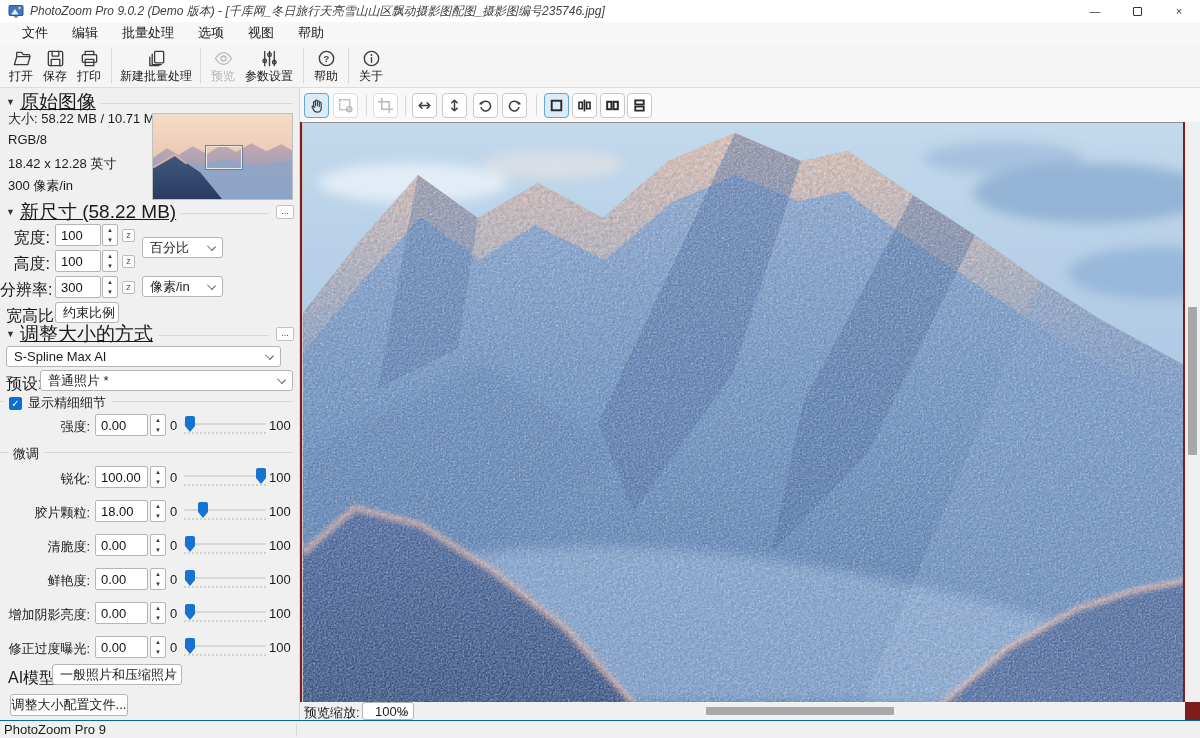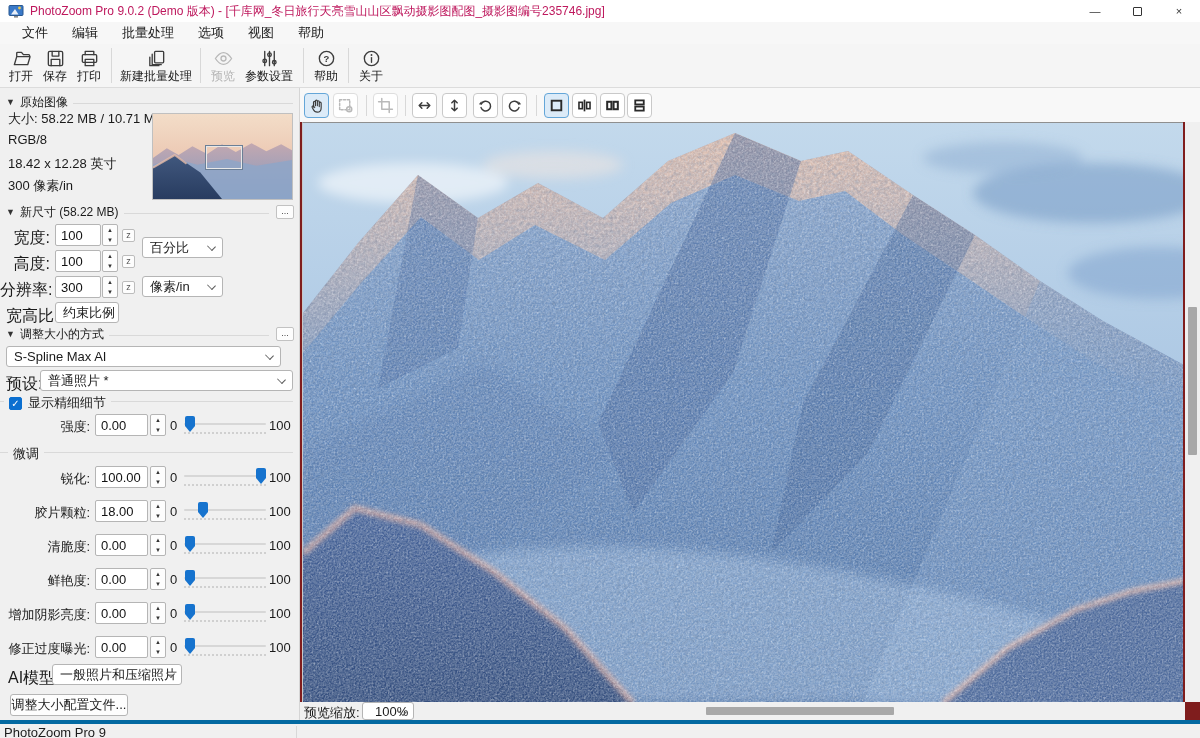--- a/index.html
+++ b/index.html
@@ -11,7 +11,7 @@
   
   .titlebar { position:absolute; top:0; left:0; right:0; height:22px; background:#ffffff; display:flex; align-items:center; }
   .titlebar .appicon { margin:0 6px 0 8px; width:16px; height:16px; flex:none; }
-  .titlebar .title { font-size:12px; color:#be185d; white-space:nowrap; }
+  .titlebar .title { font-size:12px; color:#404040; white-space:nowrap;font-style:italic; }
   .winbtns { margin-left:auto; display:flex; height:100%; }
   .winbtn { width:42px; height:100%; display:flex; align-items:center; justify-content:center; font-size:11px; color:#333; }
   .winbtn .maxbox { width:9px; height:9px; border:1px solid #333; border-radius:1px; }

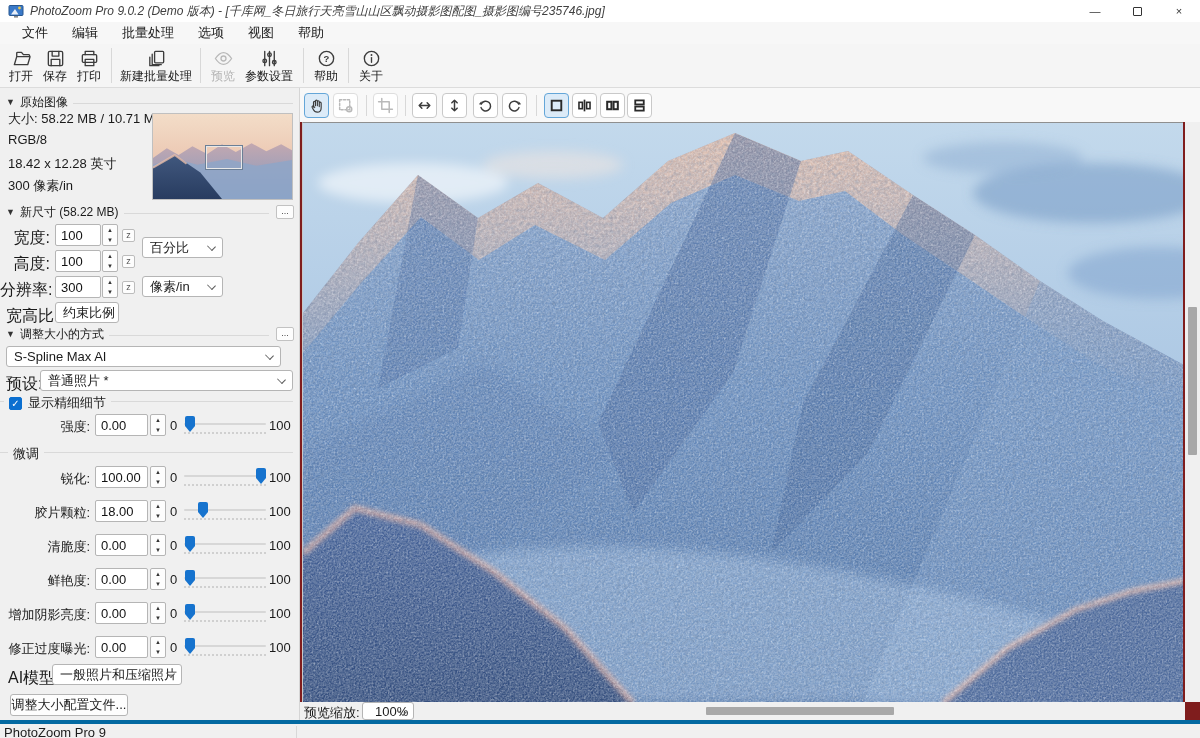--- a/index.html
+++ b/index.html
@@ -36,7 +36,7 @@
 
   .sechdr { position:absolute; left:6px; right:6px; height:16px; display:flex; align-items:center; gap:5px; }
   .sechdr .tri { font-size:9px; color:#333; }
-  .sechdr .stitle { font-size:12px; white-space:nowrap; }
+  .sechdr .stitle { font-size:19px; white-space:nowrap;text-decoration:underline; }
   .sechdr .hline { flex:1; height:1px; background:#d9d9d9; margin-top:2px; }
   .dotsbtn { width:18px; height:14px; border:1px solid #c2c2c2; border-radius:2px; background:#fdfdfd; font-size:9px; line-height:10px; text-align:center; color:#444; }
 

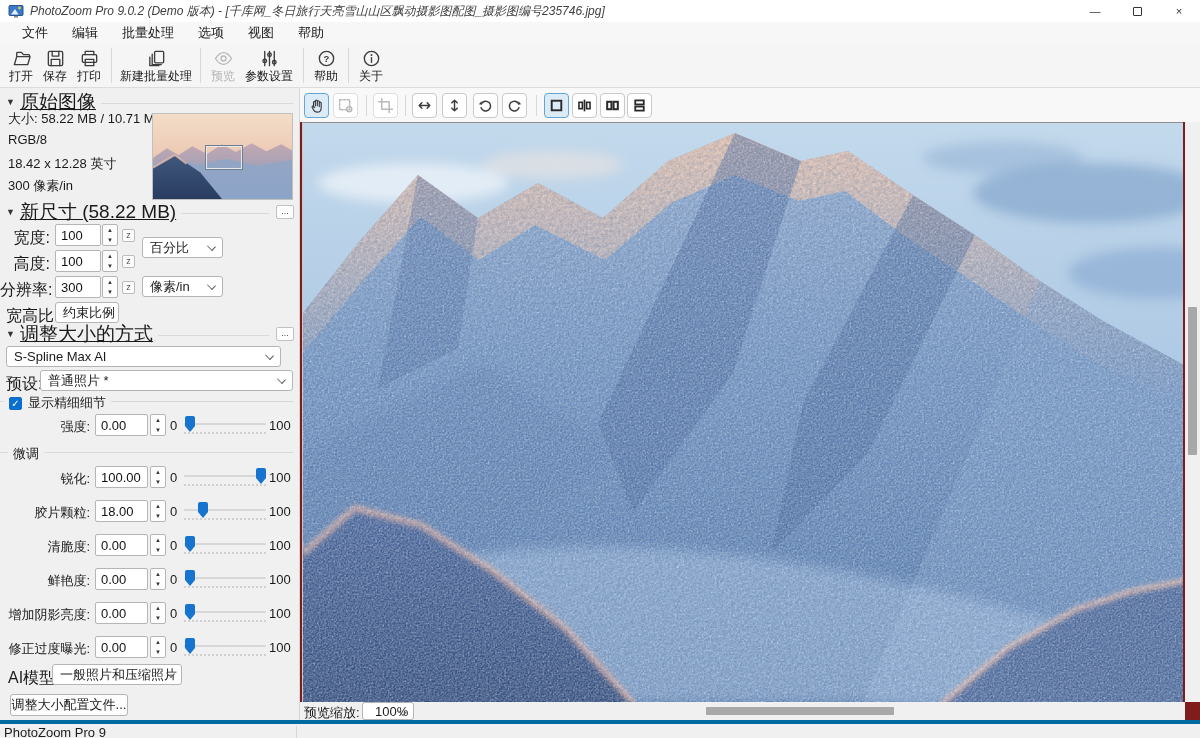--- a/index.html
+++ b/index.html
@@ -93,7 +93,7 @@
   .pzlabel { position:absolute; left:4px; top:2px; font-size:13px; white-space:nowrap; }
 
   
-  .statusbar { position:absolute; left:0; right:0; top:720px; height:18px; background:#f0f0f0; border-top:4px solid #0369a1; }
+  .statusbar { position:absolute; left:0; right:0; top:720px; height:18px; background:#f0f0f0; border-top:1px solid #0369a1; }
   .statusbar .stext { position:absolute; left:4px; top:1px; font-size:13px; }
   .ssep { position:absolute; top:2px; width:1px; height:14px; background:#d8d8d8; }
 

